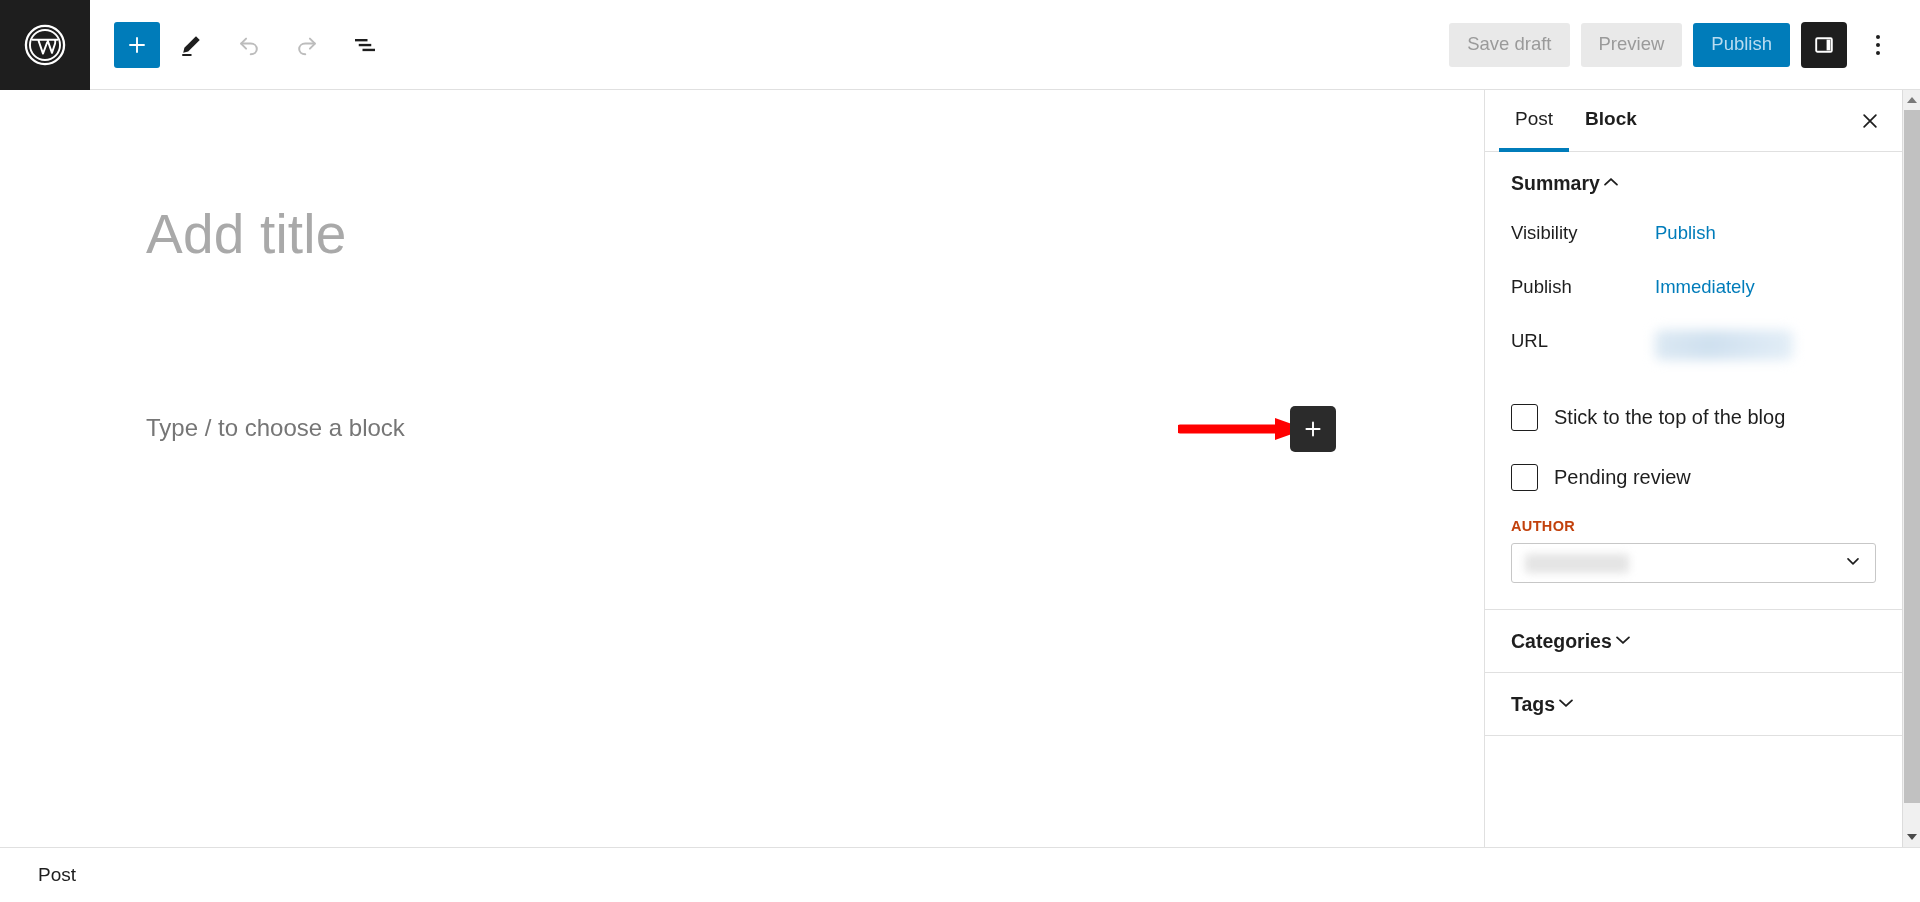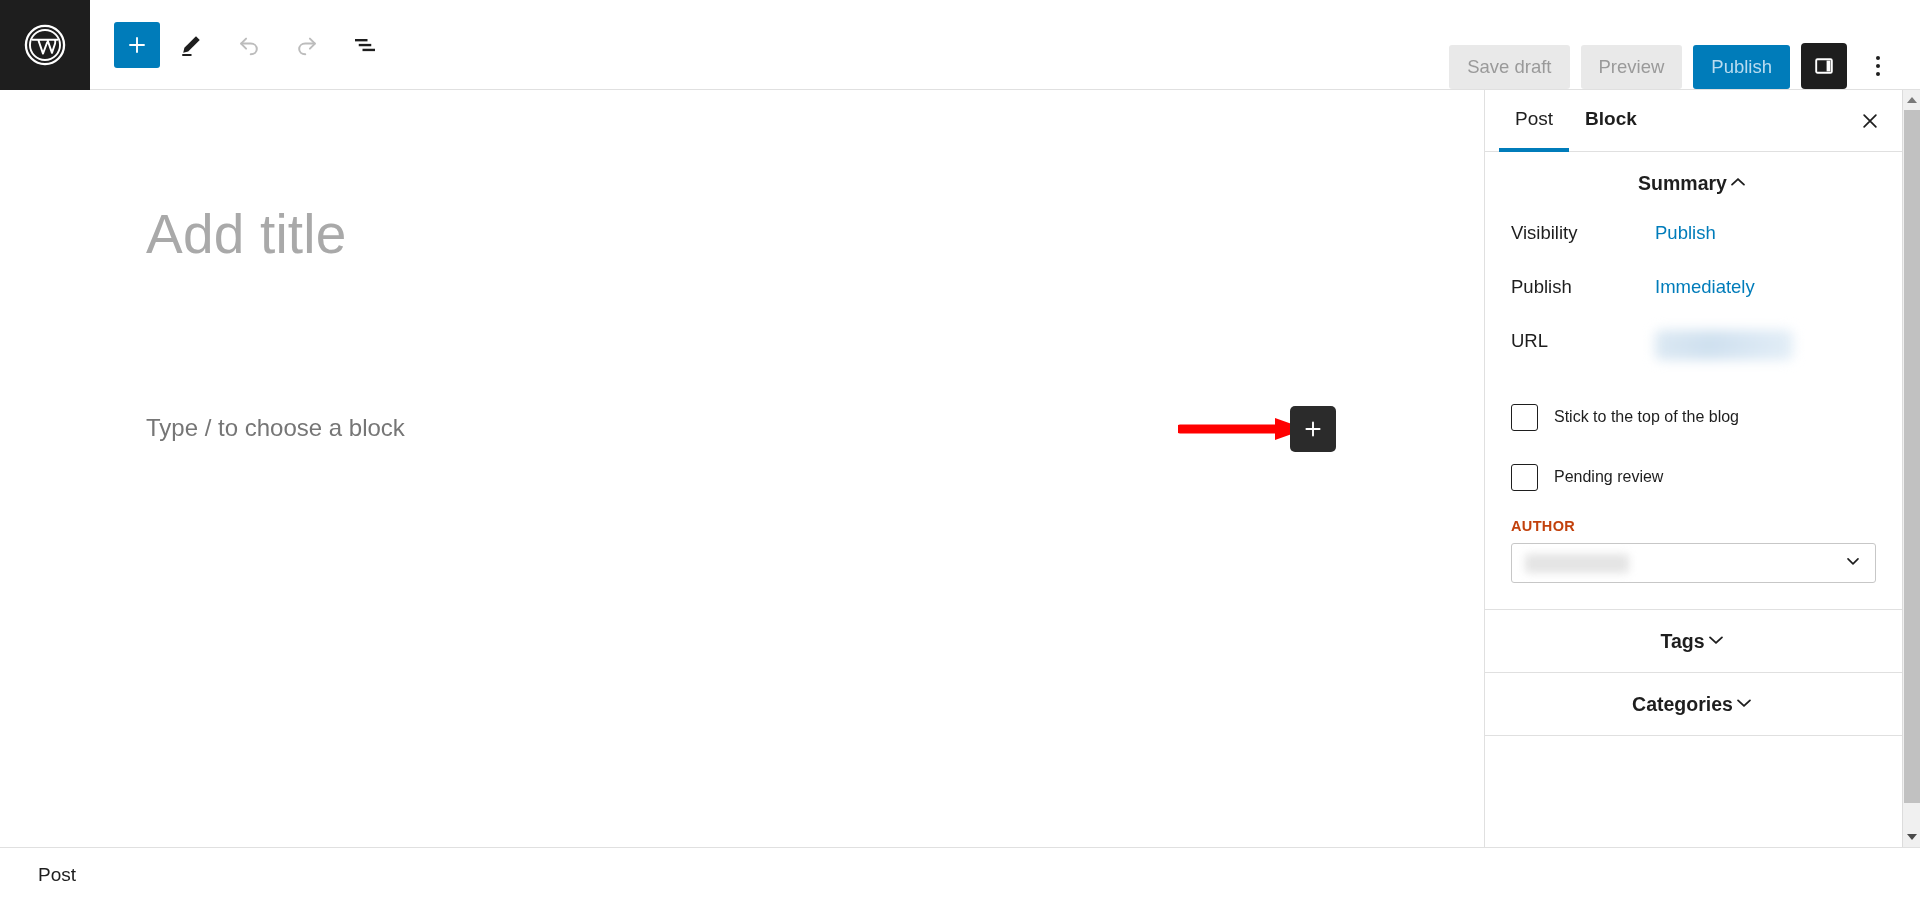--- a/index.html
+++ b/index.html
@@ -47,7 +47,7 @@
   .header-spacer { flex: 1 1 auto; }
 
   .header-right {
-    display: flex; align-items: flex-end;
+    display: flex; align-items: center;
     gap: 11px; padding-right: 22px;
   }
   .btn-pill {

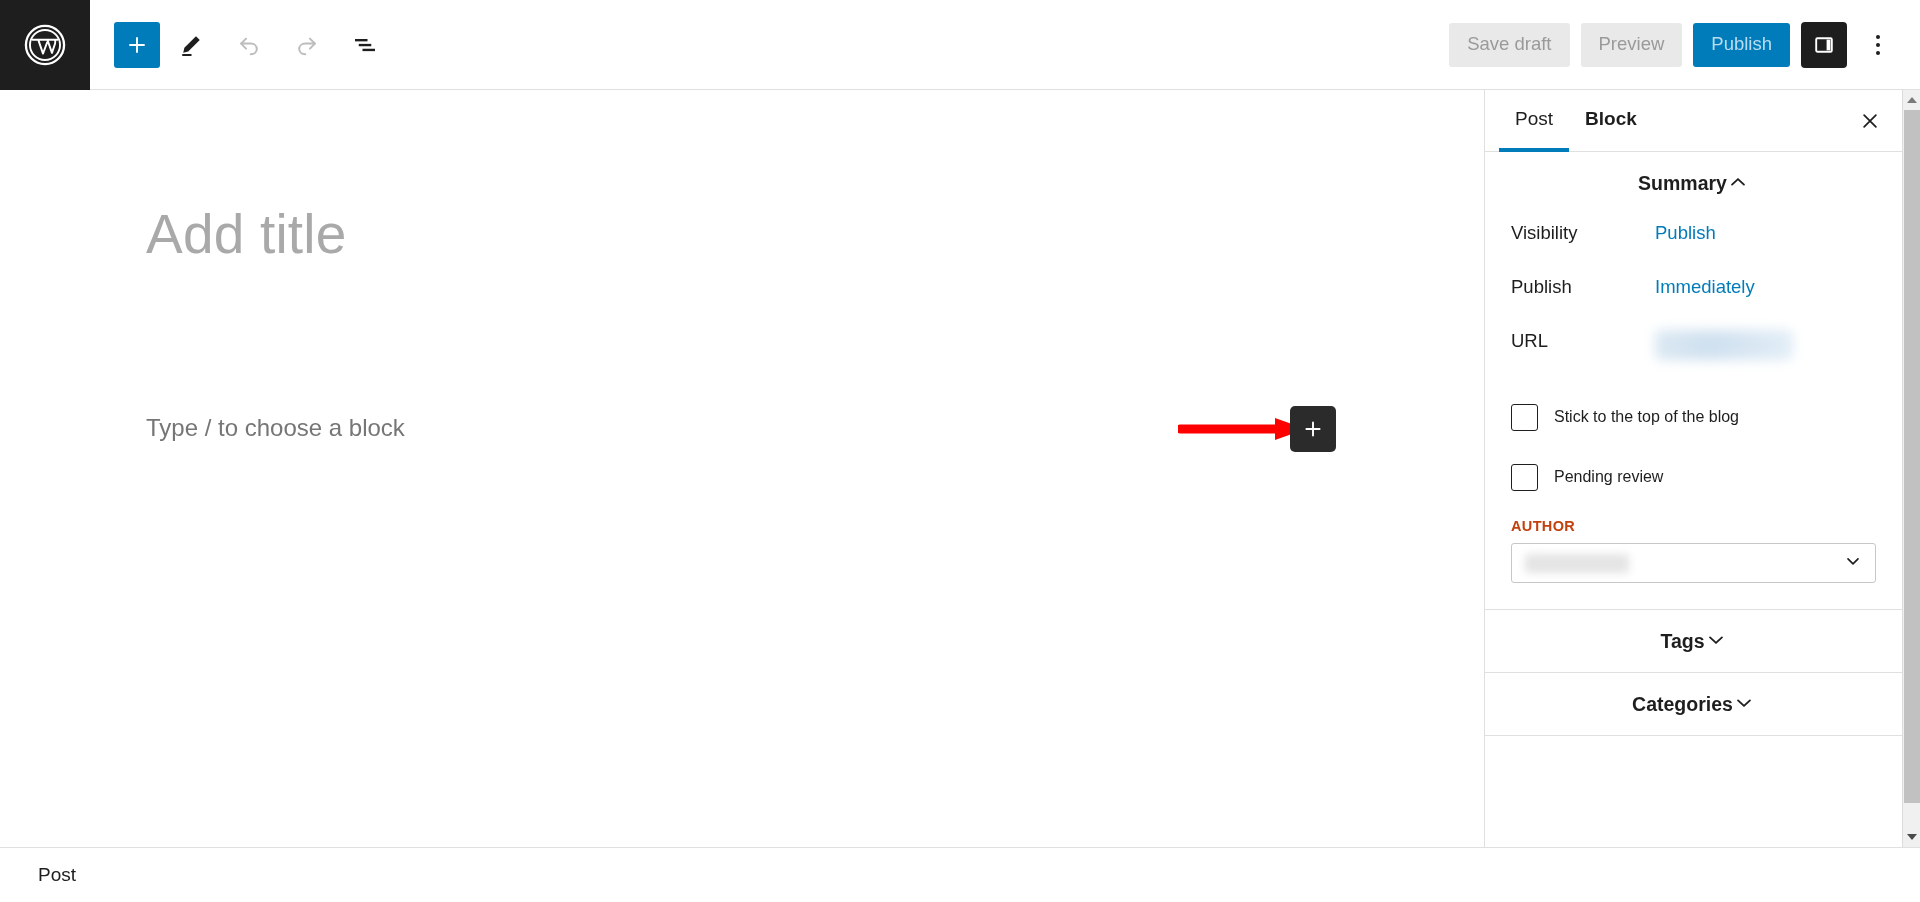--- a/index.html
+++ b/index.html
@@ -141,7 +141,7 @@
   .panel { border-bottom: 1px solid #e0e0e0; }
   .panel-header {
     height: 62px; padding: 0 26px;
-    display: flex; align-items: center; justify-content: center;
+    display: flex; align-items: center; justify-content: flex-start;
     cursor: pointer; background: transparent; border: none; width: 100%;
     font-family: "Liberation Sans", sans-serif;
   }

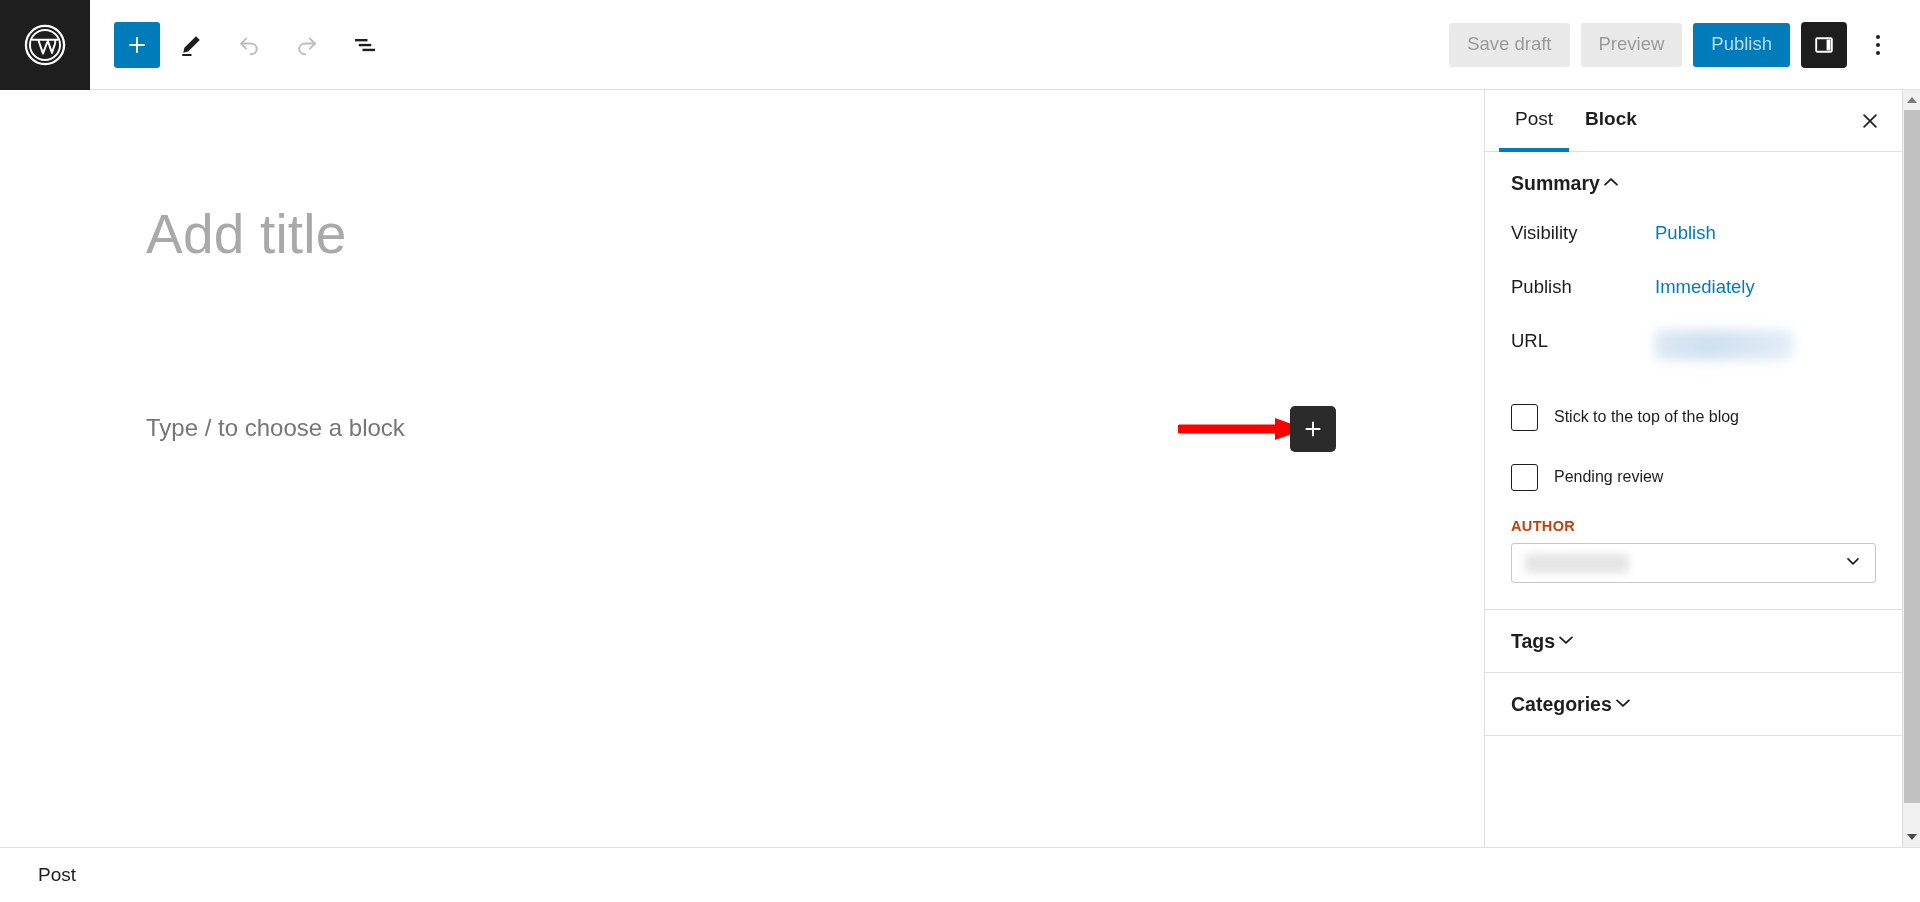--- a/index.html
+++ b/index.html
@@ -176,7 +176,7 @@
     border: 1.5px solid #1e1e1e; border-radius: 3px;
     background: #ffffff; cursor: pointer;
   }
-  .cb-label { font-size: 16px; color: #1e1e1e; }
+  .cb-label { font-size: 20px; color: #1e1e1e; }
 
   .field-label {
     font-size: 14.5px; font-weight: 700; color: #c2410c;

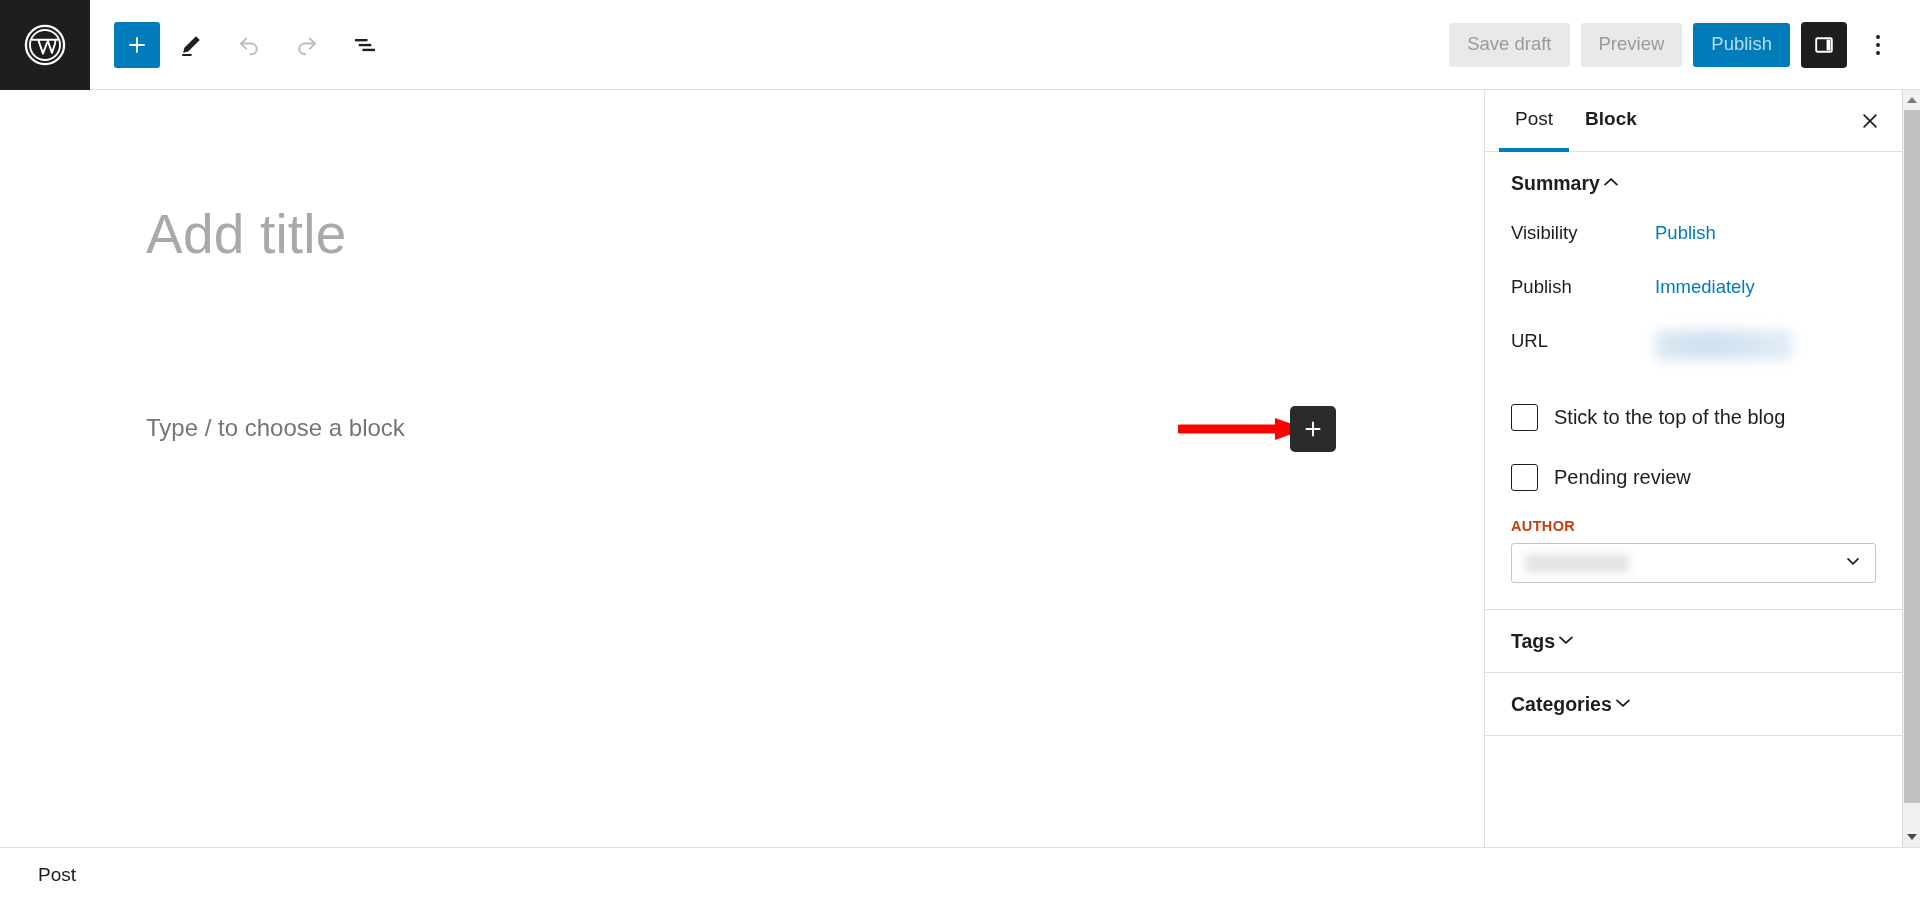--- a/index.html
+++ b/index.html
@@ -390,7 +390,7 @@
 
         <div class="panel">
           <button class="panel-header">
-            <span class="panel-title">Tags</span>
+            <span class="panel-title">Categories</span>
             <span>
               <svg width="22" height="22" viewBox="0 0 24 24" fill="none" aria-hidden="true">
                 <path d="M5.5 9.2L12 15.2l6.5-6" stroke="#1e1e1e" stroke-width="2" stroke-linecap="round" stroke-linejoin="round"></path>
@@ -401,7 +401,7 @@
 
         <div class="panel">
           <button class="panel-header">
-            <span class="panel-title">Categories</span>
+            <span class="panel-title">Tags</span>
             <span>
               <svg width="22" height="22" viewBox="0 0 24 24" fill="none" aria-hidden="true">
                 <path d="M5.5 9.2L12 15.2l6.5-6" stroke="#1e1e1e" stroke-width="2" stroke-linecap="round" stroke-linejoin="round"></path>

